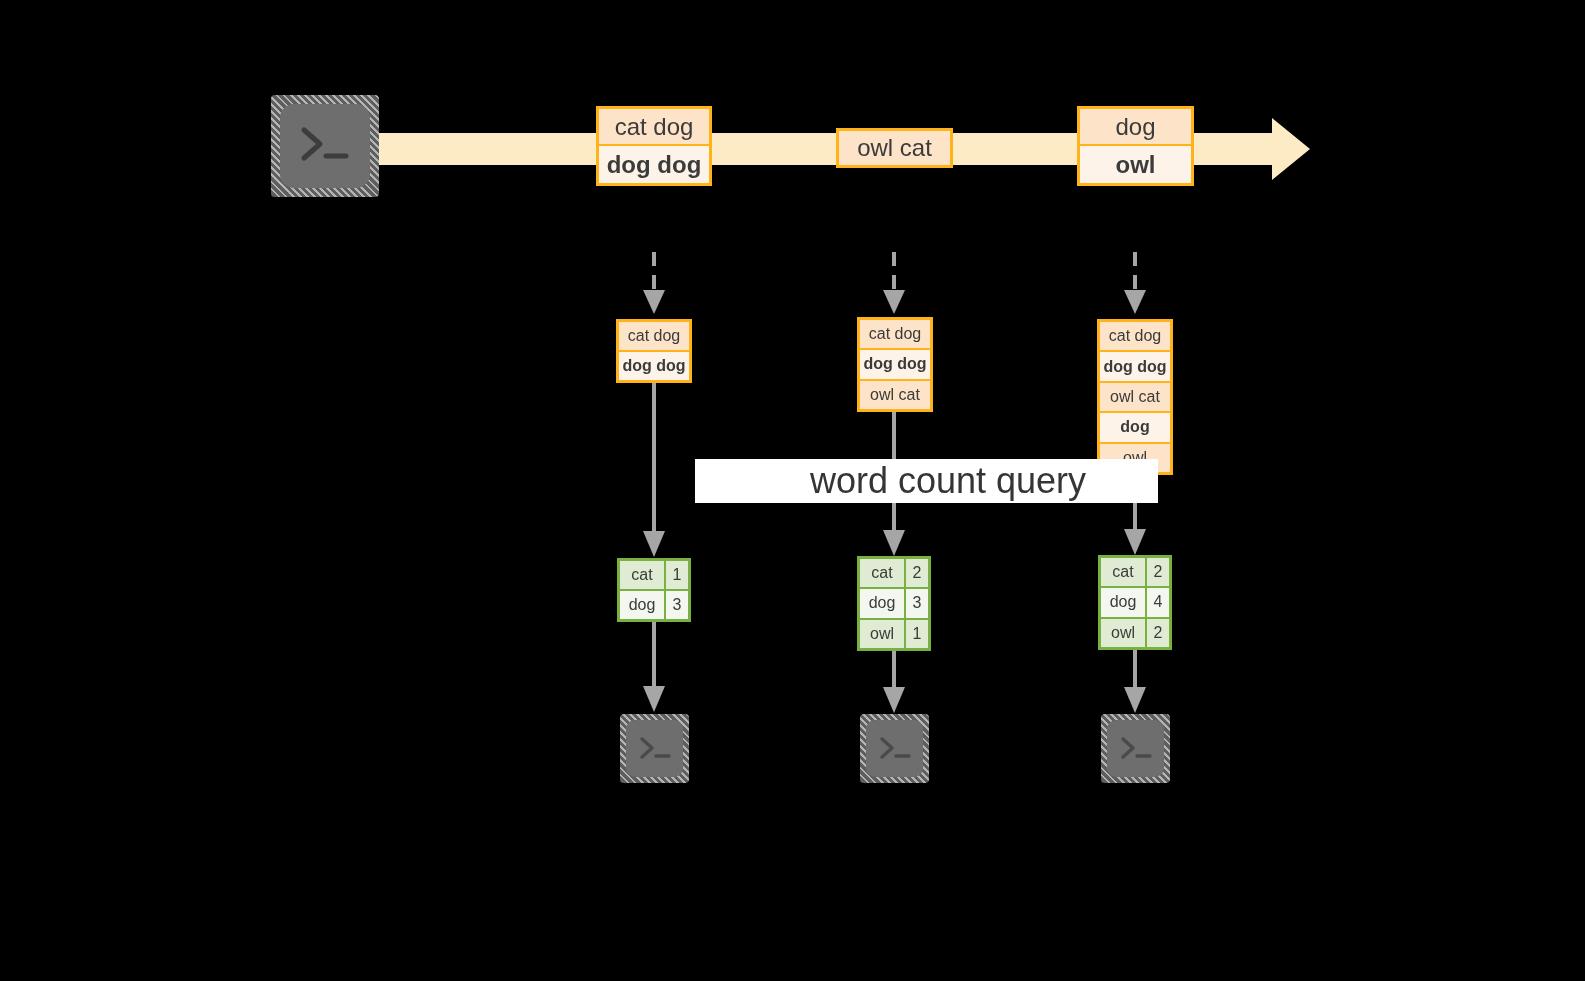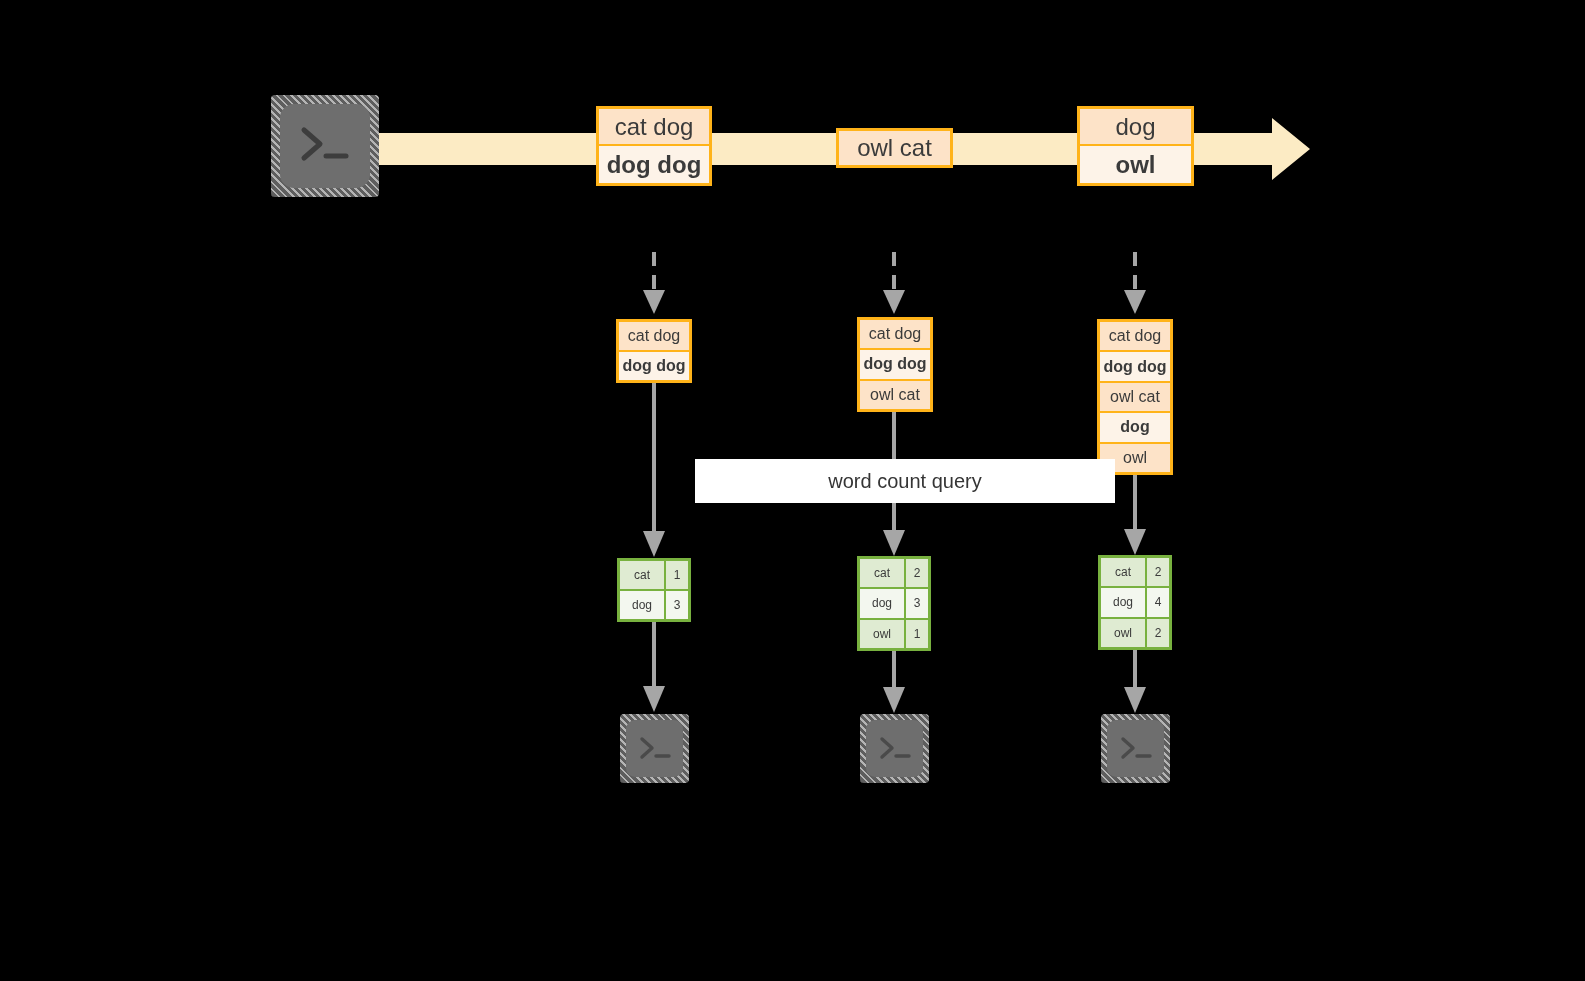--- a/index.html
+++ b/index.html
@@ -125,8 +125,9 @@
     align-items: center;
     justify-content: center;
     color: #353535;
-    font-size: 20px;
+    font-size: 36px;
     white-space: nowrap;
+    padding-left: 43px;
   }
 </style>
 </head>

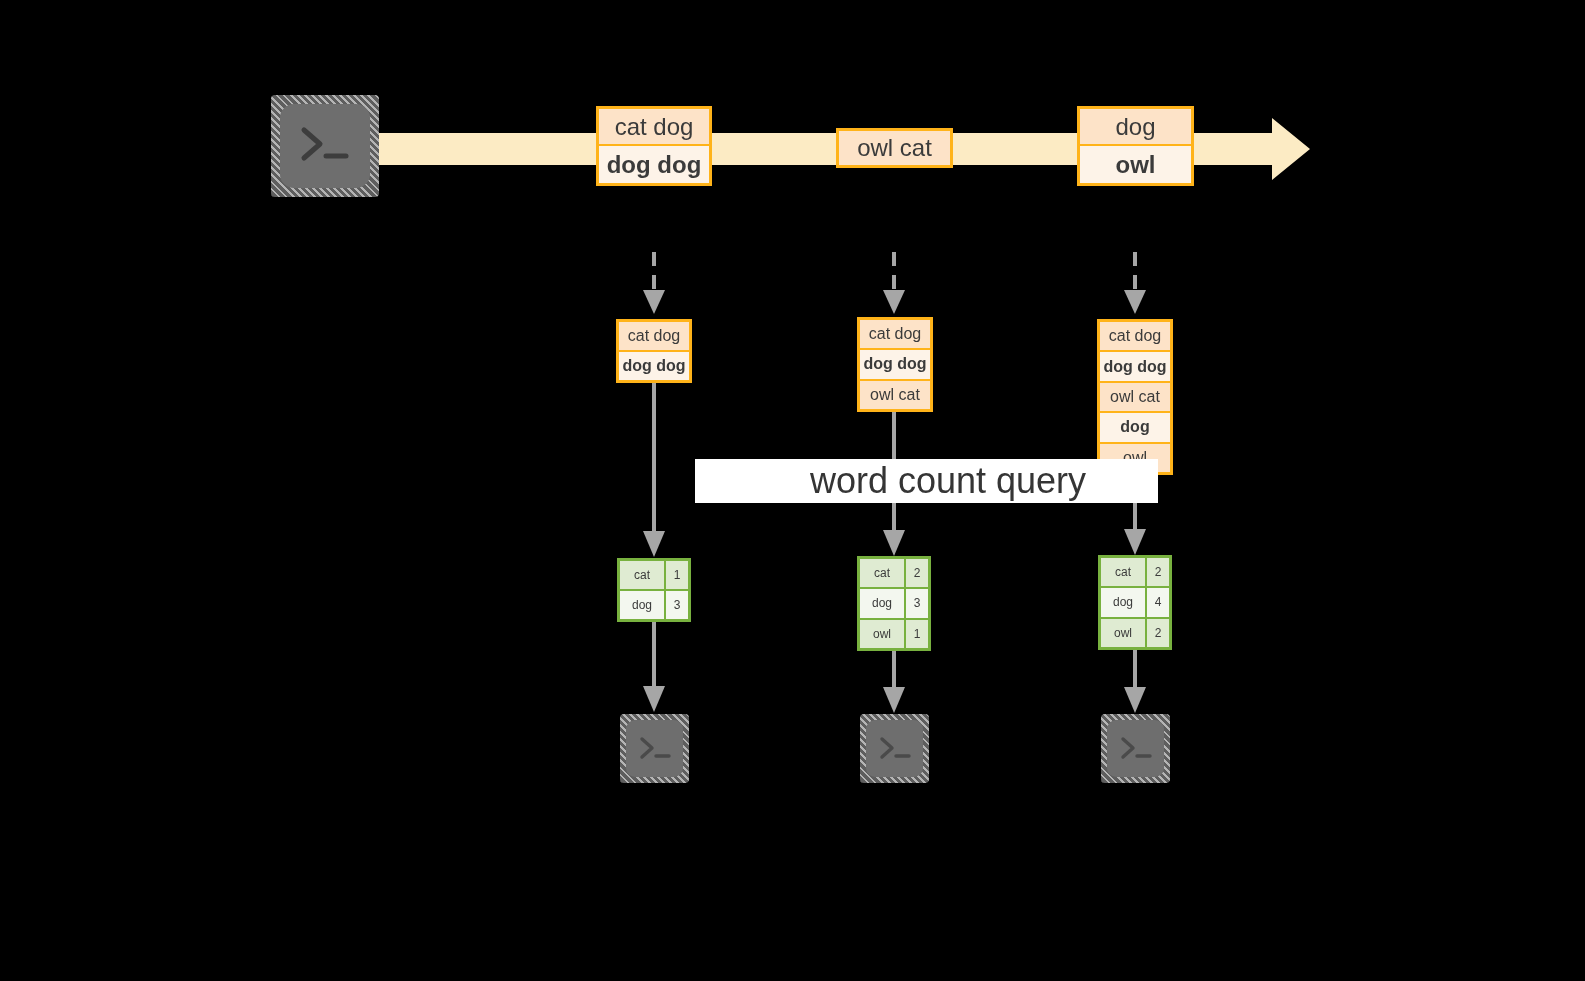--- a/index.html
+++ b/index.html
@@ -99,7 +99,7 @@
     display: flex;
     align-items: center;
     justify-content: center;
-    font-size: 12px;
+    font-size: 16px;
     color: #3b3b3b;
     white-space: nowrap;
   }

